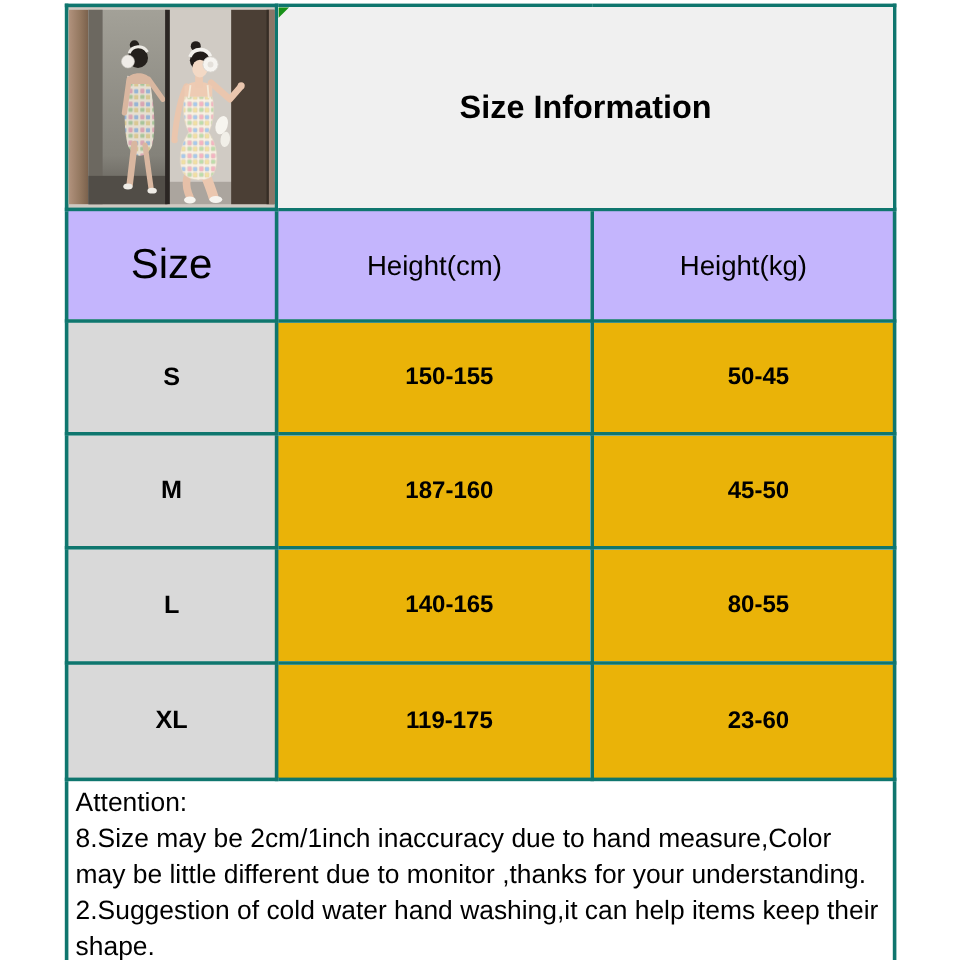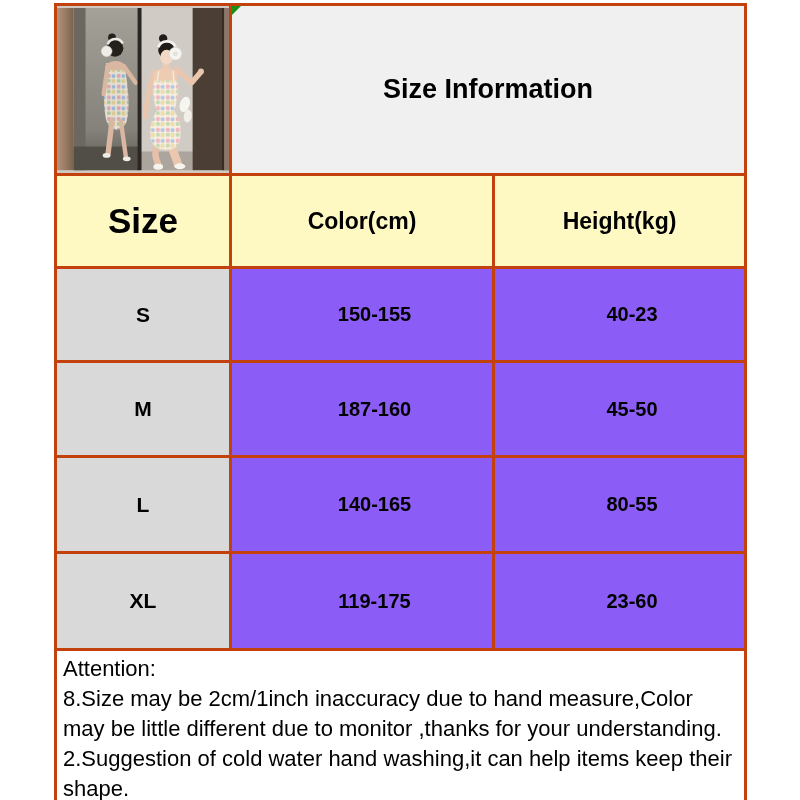--- a/index.html
+++ b/index.html
@@ -18,7 +18,7 @@
     table-layout: fixed;
   }
   table.size-table td {
-    border: 3px solid #c2410c;
+    border: 3px solid #0f766e;
     text-align: center;
     vertical-align: middle;
     overflow: hidden;

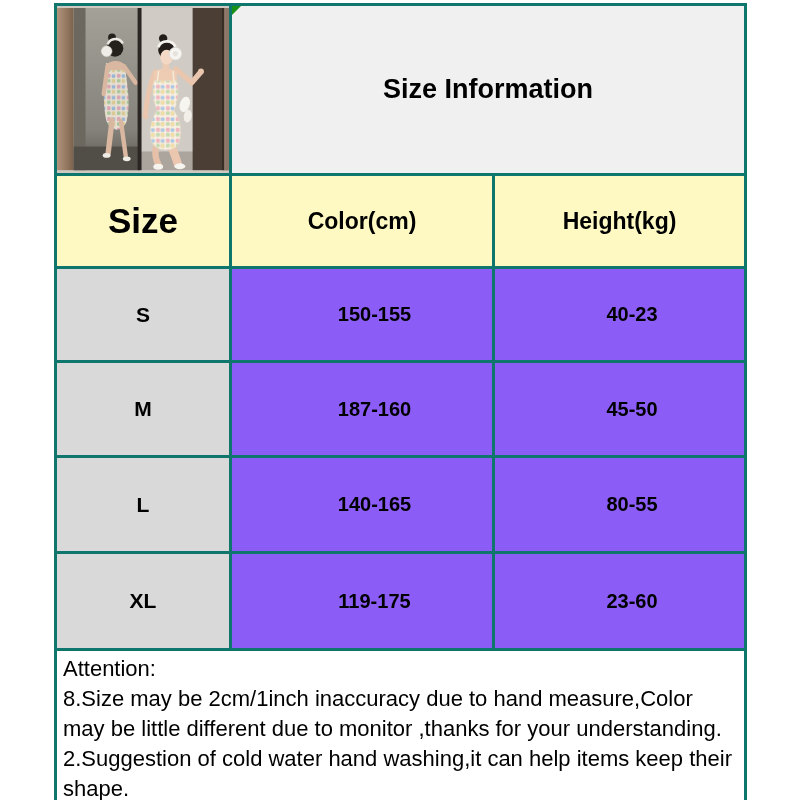--- a/index.html
+++ b/index.html
@@ -40,7 +40,7 @@
     border-right: 9px solid transparent;
   }
 
-  .head-cell { background: #fef9c3; font-weight: bold; font-size: 23px; }
+  .head-cell { background: #c4b5fd; font-weight: normal; font-size: 23px; }
   .head-cell.size-head { font-size: 35px; }
   .size-col { background: #d9d9d9; font-weight: bold; font-size: 21px; }
   .data-cell { background: #8b5cf6; font-weight: bold; font-size: 20px; padding-left: 26px; }

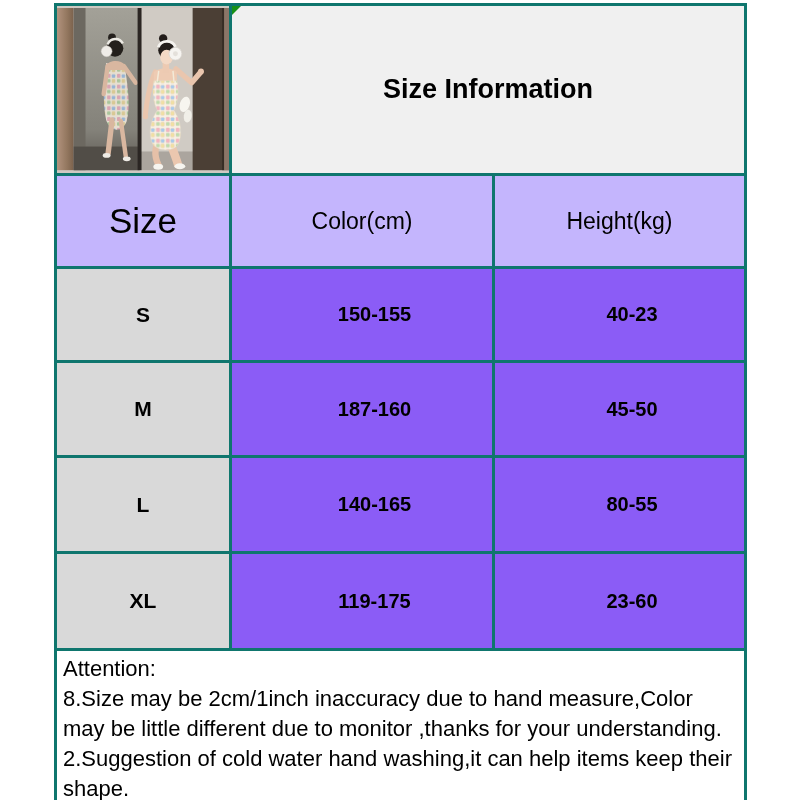--- a/index.html
+++ b/index.html
@@ -171,7 +171,7 @@
 
     <tr style="height:93px">
       <td class="head-cell size-head">Size</td>
-      <td class="head-cell">Color(cm)</td>
+      <td class="head-cell">Height(cm)</td>
       <td class="head-cell">Height(kg)</td>
     </tr>
 

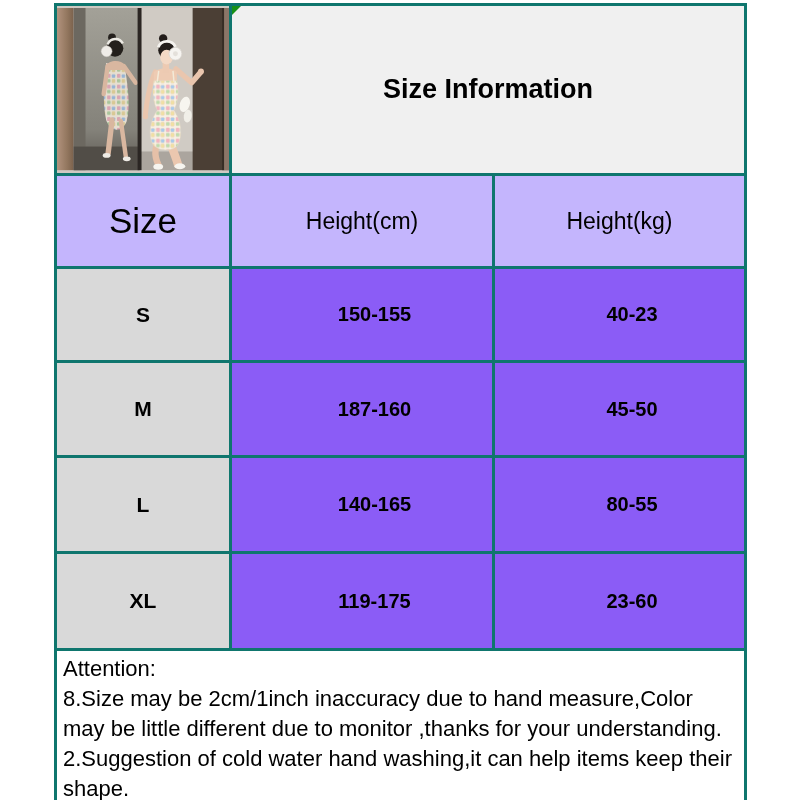--- a/index.html
+++ b/index.html
@@ -43,7 +43,7 @@
   .head-cell { background: #c4b5fd; font-weight: normal; font-size: 23px; }
   .head-cell.size-head { font-size: 35px; }
   .size-col { background: #d9d9d9; font-weight: bold; font-size: 21px; }
-  .data-cell { background: #8b5cf6; font-weight: bold; font-size: 20px; padding-left: 26px; }
+  .data-cell { background: #eab308; font-weight: bold; font-size: 20px; padding-left: 26px; }
 
   .note-cell {
     background: #ffffff;

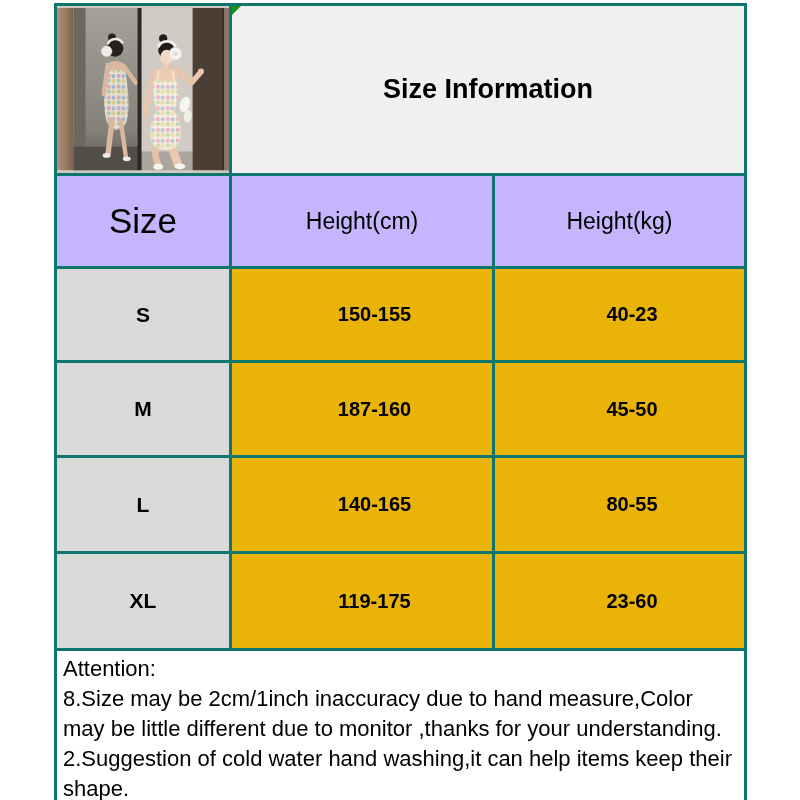--- a/index.html
+++ b/index.html
@@ -178,7 +178,7 @@
     <tr style="height:94px">
       <td class="size-col">S</td>
       <td class="data-cell">150-155</td>
-      <td class="data-cell">40-23</td>
+      <td class="data-cell">50-45</td>
     </tr>
 
     <tr style="height:95px">

